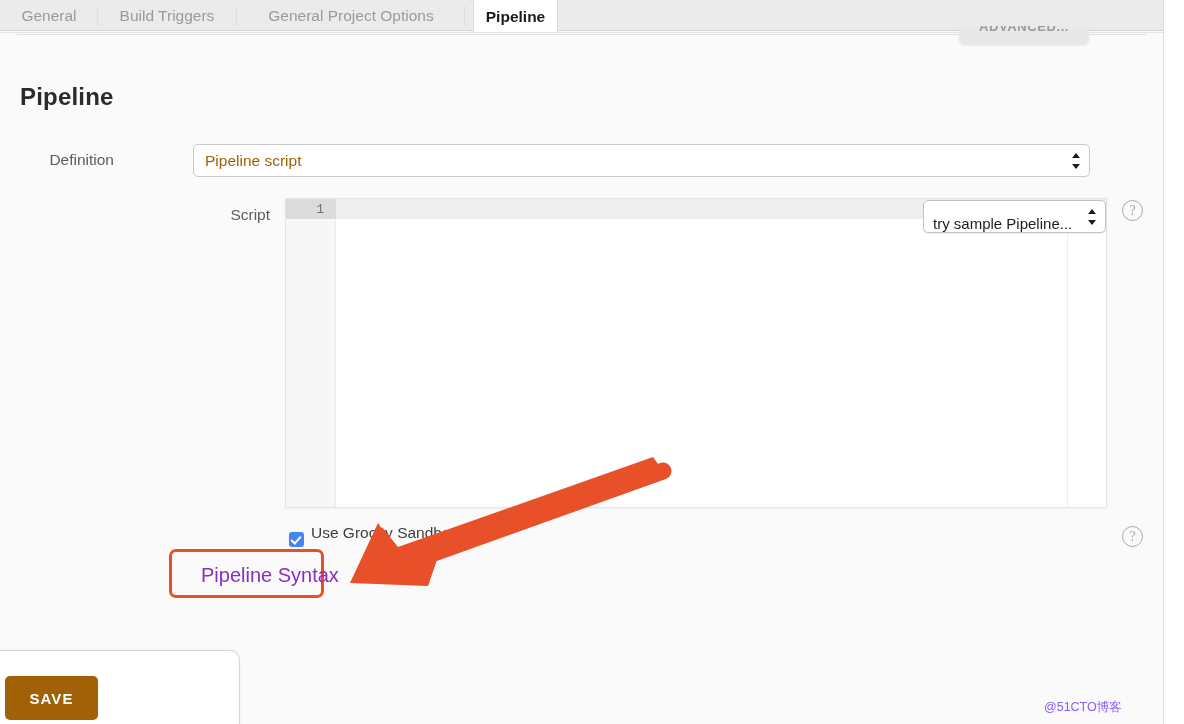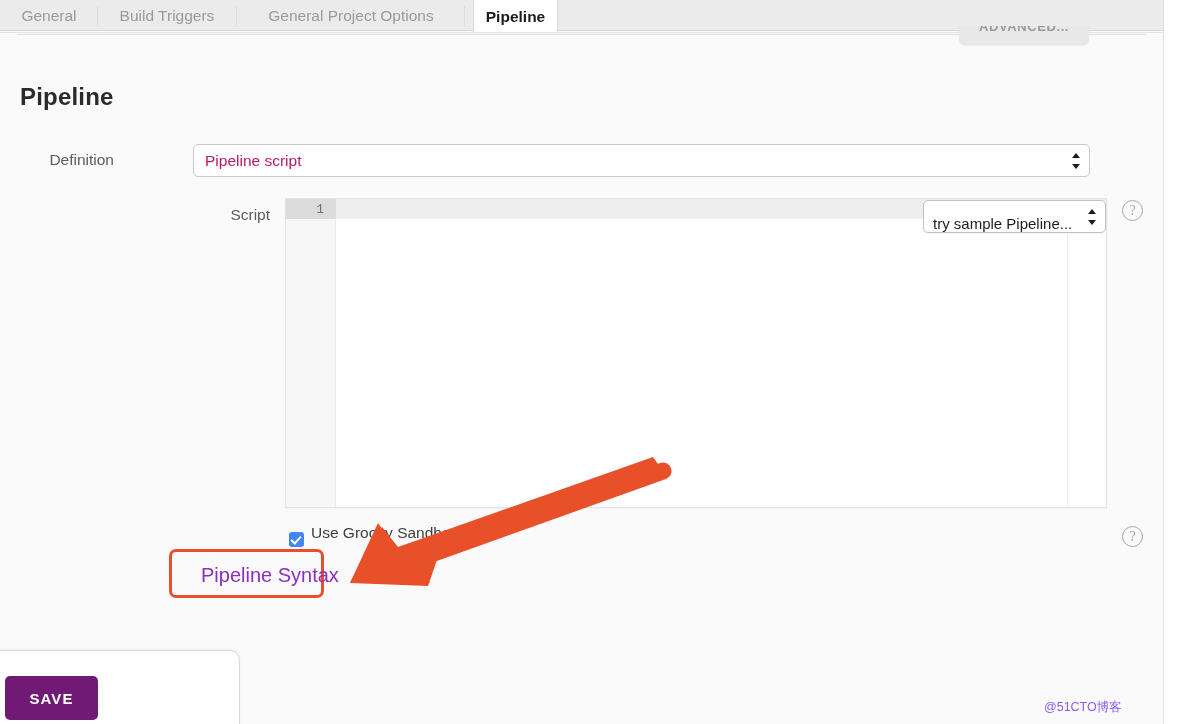--- a/index.html
+++ b/index.html
@@ -105,7 +105,7 @@
     background: #ffffff;
     border: 1px solid #c9c9c9;
     border-radius: 5px;
-    font-size: 15.5px; color: #be185d;
+    font-size: 15.5px; color: #a16207;
     display: flex; align-items: center;
     padding-left: 11px;
     cursor: pointer;

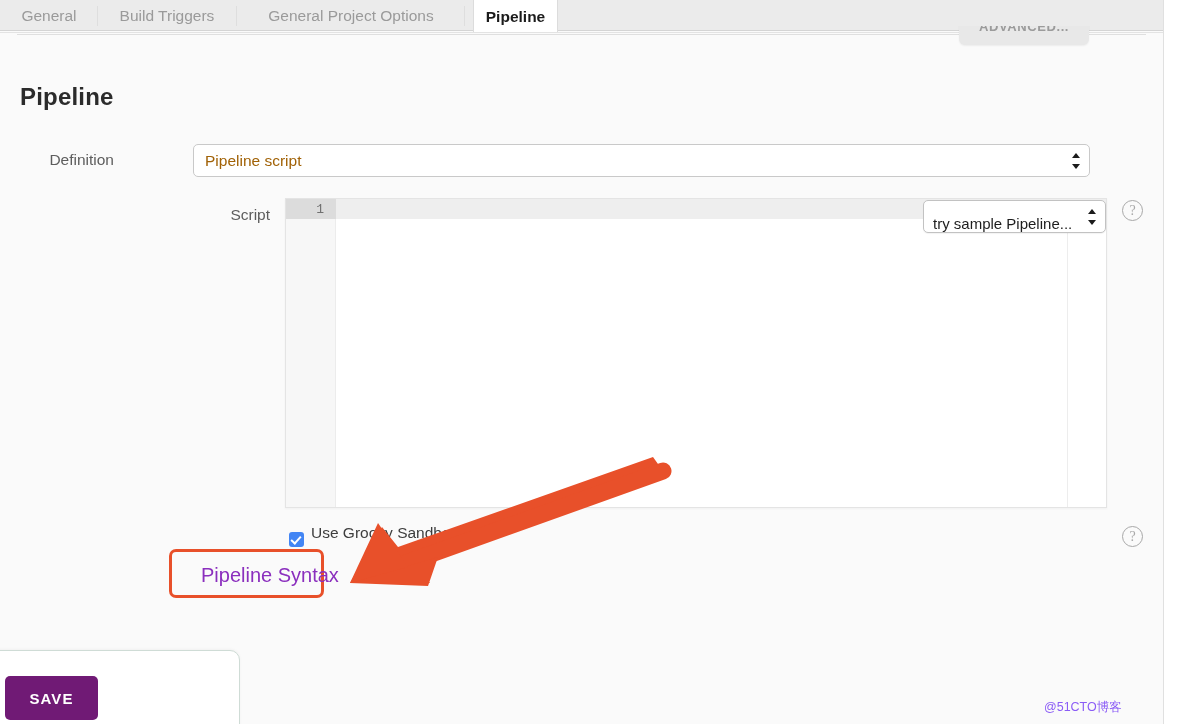--- a/index.html
+++ b/index.html
@@ -248,7 +248,7 @@
     display: flex; align-items: center; justify-content: center;
     cursor: pointer;
   }
-  .btn-save  { left: 5px; width: 93px; background: #701a75; color: #ffffff; }
+  .btn-save  { left: 5px; width: 93px; background: #a16207; color: #ffffff; }
   .btn-apply { left: 113px; width: 100px; background: #d2dce8; color: #3a3a3a; }
 
   

